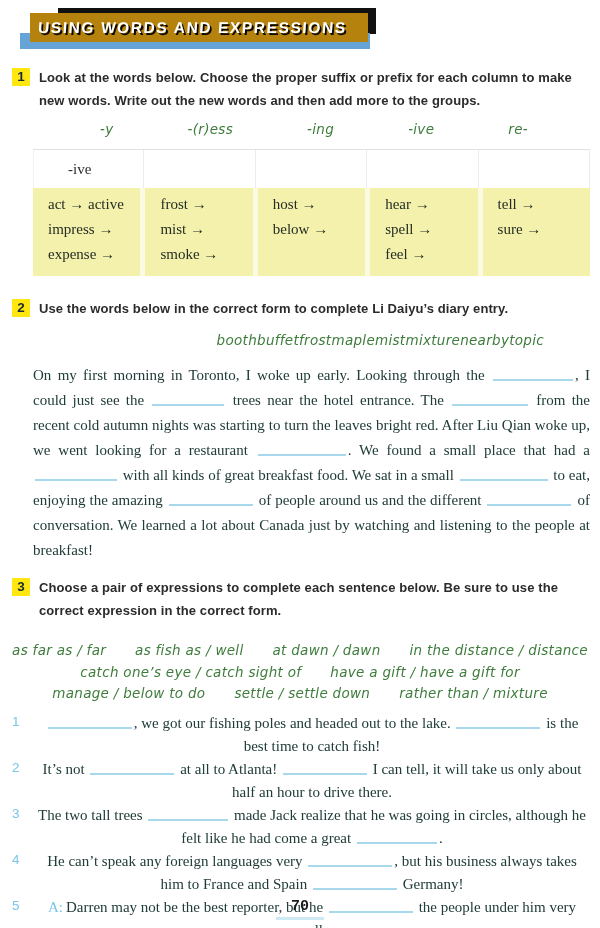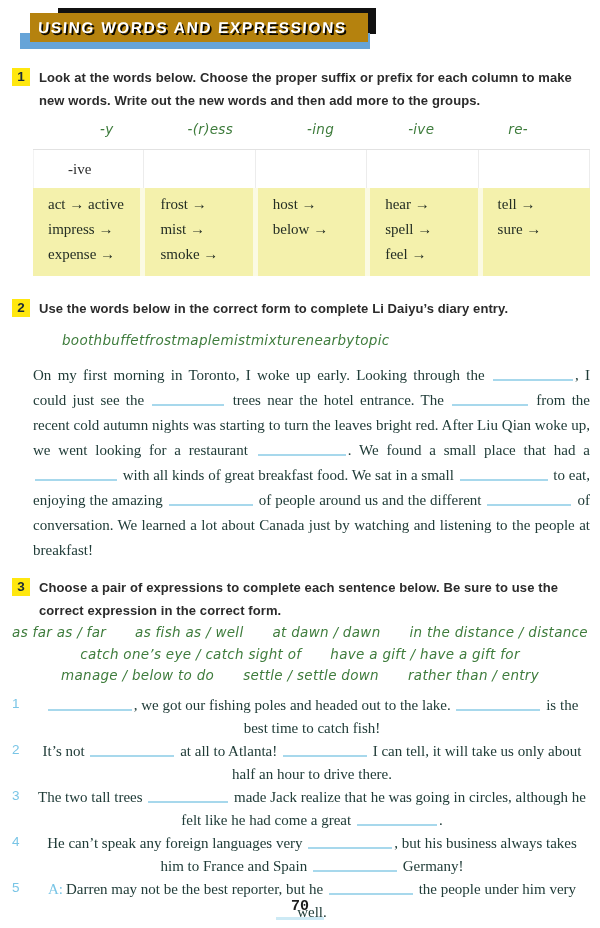--- a/index.html
+++ b/index.html
@@ -41,7 +41,7 @@
   .word-col p{margin:0;font-size:15px;line-height:25px;color:#242e24;white-space:nowrap;}
 
   
-  .word-bank{display:flex;justify-content:flex-start;margin:12px 0 0 62px;width:482px;height:19px;}
+  .word-bank{display:flex;justify-content:flex-end;margin:12px 0 0 62px;width:482px;height:19px;}
   .diary{margin:12px 0 0 33px;width:557px;font-size:15px;line-height:25px;
          text-align:justify;color:#203c38;}
 

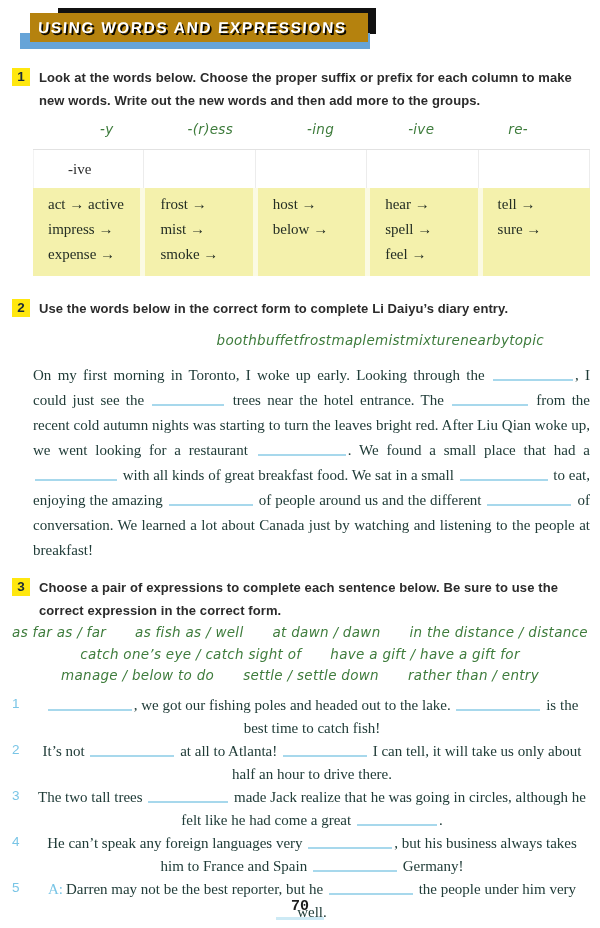--- a/index.html
+++ b/index.html
@@ -50,7 +50,7 @@
          margin:0 2px -1px 2px;}
 
   
-  .expr-bank{margin-top:0;display:flex;flex-direction:column;align-items:center;}
+  .expr-bank{margin-top:18px;display:flex;flex-direction:column;align-items:center;}
   .expr-line{display:flex;gap:29px;line-height:21.5px;height:21.5px;}
   .exercise{margin:7px 10px 0 12px;}
   .s-item{display:flex;}

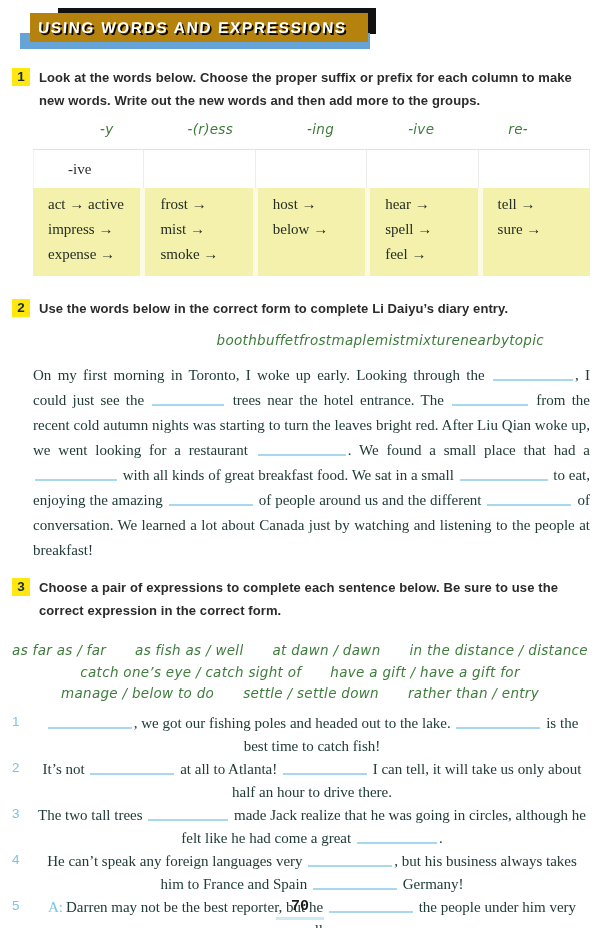--- a/index.html
+++ b/index.html
@@ -164,7 +164,7 @@
     <div class="expr-line">
       <span>manage / below to do</span>
       <span>settle / settle down</span>
-      <span>rather than / entry</span>
+      <span>rather than / mixture</span>
     </div>
   </div>
 

